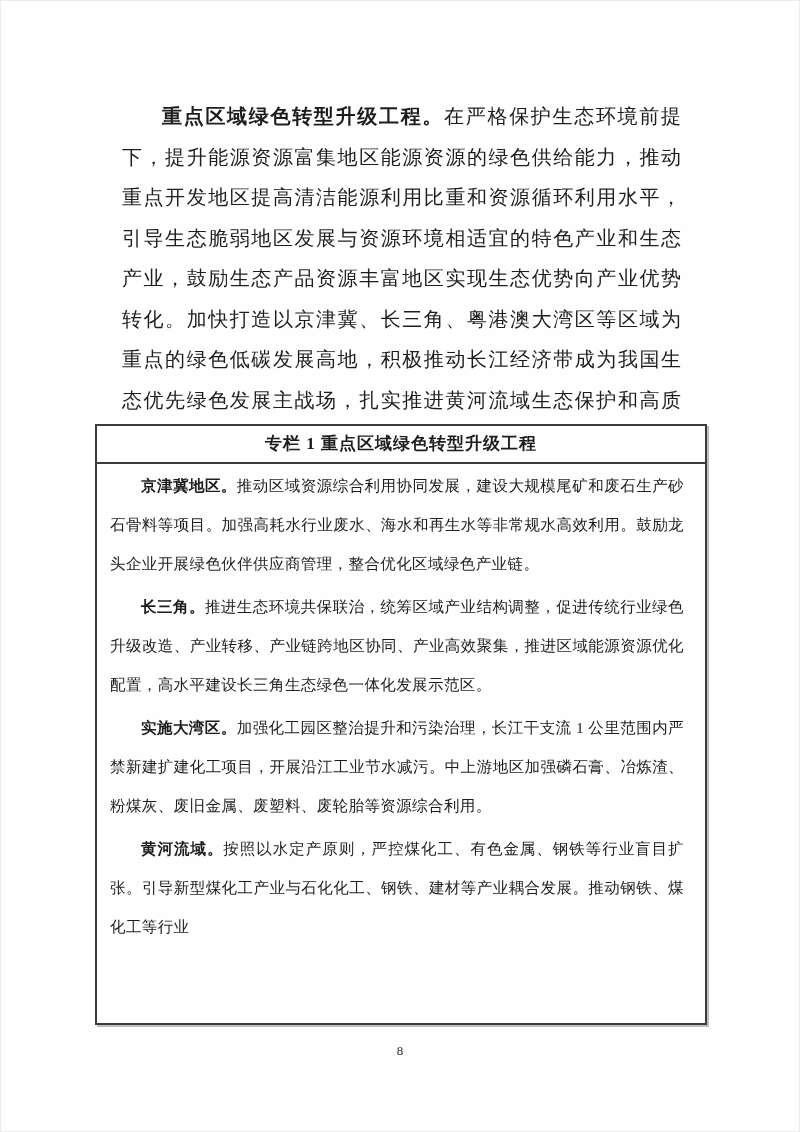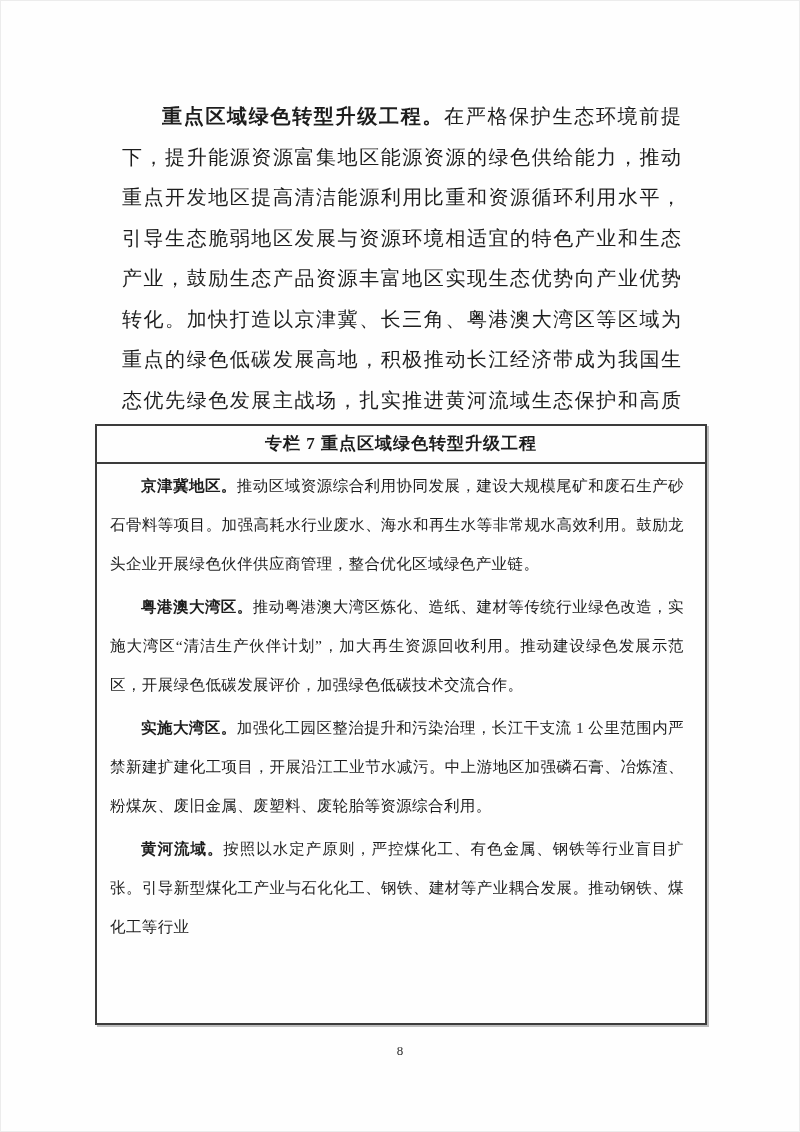--- a/index.html
+++ b/index.html
@@ -79,7 +79,7 @@
   <p class="main-para"><span class="bold-lead">重点区域绿色转型升级工程。</span><span>在严格保护生态环境前提下，提升能源资源富集地区能源资源的绿色供给能力，推动重点开发地区提高清洁能源利用比重和资源循环利用水平，引导生态脆弱地区发展与资源环境相适宜的特色产业和生态产业，鼓励生态产品资源丰富地区实现生态优势向产业优势转化。加快打造以京津冀、长三角、粤港澳大湾区等区域为重点的绿色低碳发展高地，积极推动长江经济带成为我国生态优先绿色发展主战场，扎实推进黄河流域生态保护和高质量发展。</span></p>
 
   <div class="callout-box">
-    <div class="box-title">专栏 7  重点区域绿色转型升级工程</div>
+    <div class="box-title">专栏 1  重点区域绿色转型升级工程</div>
     <div class="box-body">
       <p><span class="bold-lead">京津冀地区。</span><span>推动区域资源综合利用协同发展，建设大规模尾矿和废石生产砂石骨料等项目。加强高耗水行业废水、海水和再生水等非常规水高效利用。鼓励龙头企业开展绿色伙伴供应商管理，整合优化区域绿色产业链。</span></p>
       <p><span class="bold-lead">粤港澳大湾区。</span><span>推动粤港澳大湾区炼化、造纸、建材等传统行业绿色改造，实施大湾区“清洁生产伙伴计划”，加大再生资源回收利用。推动建设绿色发展示范区，开展绿色低碳发展评价，加强绿色低碳技术交流合作。</span></p>

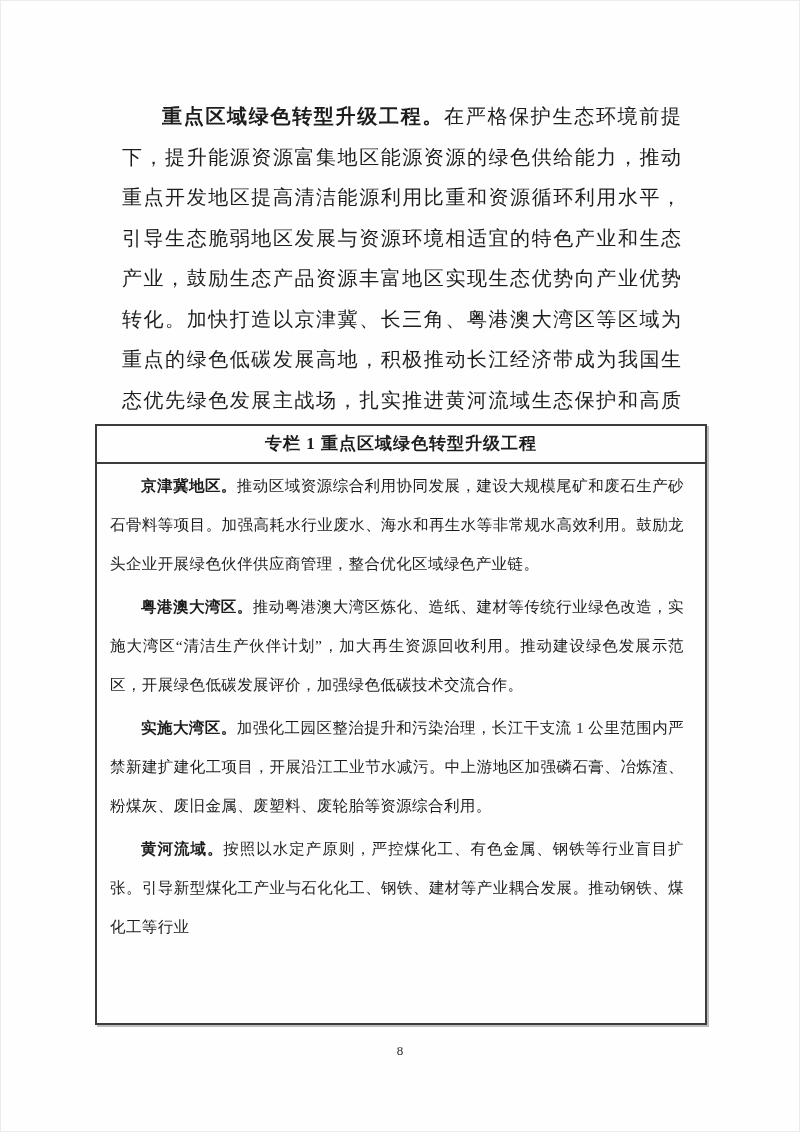--- a/index.html
+++ b/index.html
@@ -82,6 +82,7 @@
     <div class="box-title">专栏 1  重点区域绿色转型升级工程</div>
     <div class="box-body">
       <p><span class="bold-lead">京津冀地区。</span><span>推动区域资源综合利用协同发展，建设大规模尾矿和废石生产砂石骨料等项目。加强高耗水行业废水、海水和再生水等非常规水高效利用。鼓励龙头企业开展绿色伙伴供应商管理，整合优化区域绿色产业链。</span></p>
+      <p><span class="bold-lead">长三角。</span><span>推进生态环境共保联治，统筹区域产业结构调整，促进传统行业绿色升级改造、产业转移、产业链跨地区协同、产业高效聚集，推进区域能源资源优化配置，高水平建设长三角生态绿色一体化发展示范区。</span></p>
       <p><span class="bold-lead">粤港澳大湾区。</span><span>推动粤港澳大湾区炼化、造纸、建材等传统行业绿色改造，实施大湾区“清洁生产伙伴计划”，加大再生资源回收利用。推动建设绿色发展示范区，开展绿色低碳发展评价，加强绿色低碳技术交流合作。</span></p>
       <p><span class="bold-lead">实施大湾区。</span><span>加强化工园区整治提升和污染治理，长江干支流 1 公里范围内严禁新建扩建化工项目，开展沿江工业节水减污。中上游地区加强磷石膏、冶炼渣、粉煤灰、废旧金属、废塑料、废轮胎等资源综合利用。</span></p>
       <p><span class="bold-lead">黄河流域。</span><span>按照以水定产原则，严控煤化工、有色金属、钢铁等行业盲目扩张。引导新型煤化工产业与石化化工、钢铁、建材等产业耦合发展。推动钢铁、煤化工等行业</span></p>

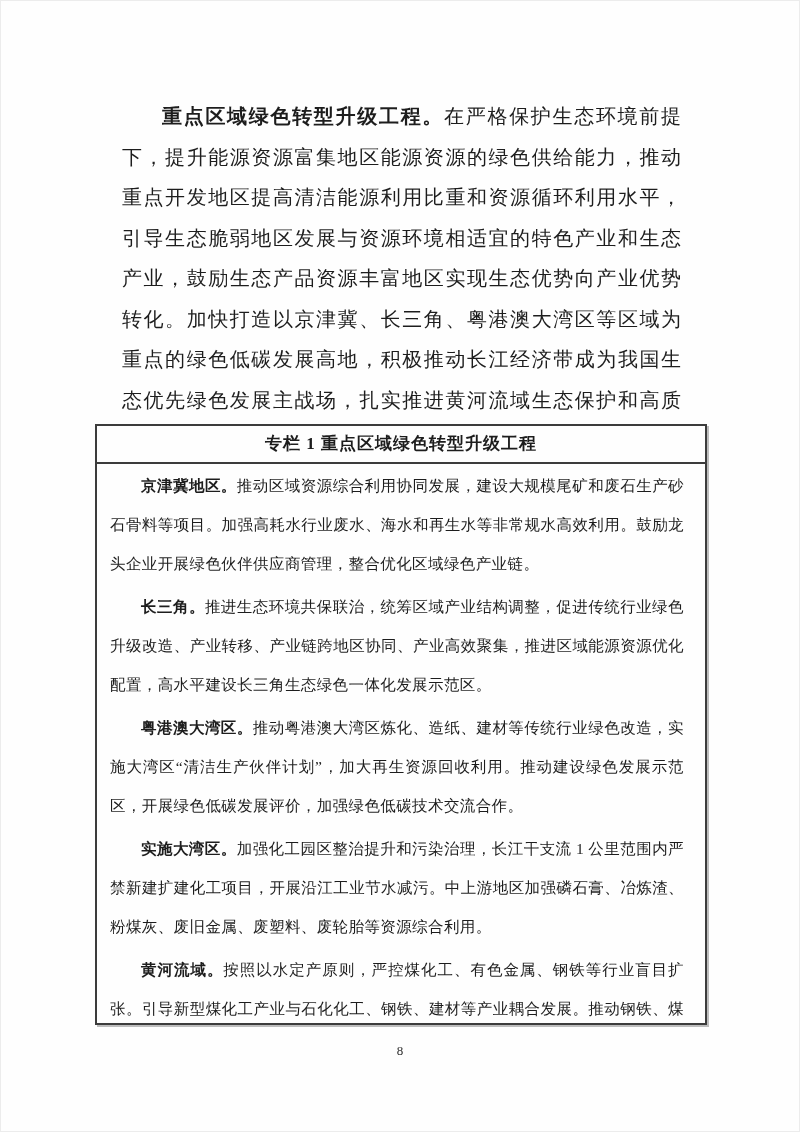--- a/index.html
+++ b/index.html
@@ -83,7 +83,6 @@
     <div class="box-body">
       <p><span class="bold-lead">京津冀地区。</span><span>推动区域资源综合利用协同发展，建设大规模尾矿和废石生产砂石骨料等项目。加强高耗水行业废水、海水和再生水等非常规水高效利用。鼓励龙头企业开展绿色伙伴供应商管理，整合优化区域绿色产业链。</span></p>
       <p><span class="bold-lead">长三角。</span><span>推进生态环境共保联治，统筹区域产业结构调整，促进传统行业绿色升级改造、产业转移、产业链跨地区协同、产业高效聚集，推进区域能源资源优化配置，高水平建设长三角生态绿色一体化发展示范区。</span></p>
-      <p><span class="bold-lead">粤港澳大湾区。</span><span>推动粤港澳大湾区炼化、造纸、建材等传统行业绿色改造，实施大湾区“清洁生产伙伴计划”，加大再生资源回收利用。推动建设绿色发展示范区，开展绿色低碳发展评价，加强绿色低碳技术交流合作。</span></p>
       <p><span class="bold-lead">实施大湾区。</span><span>加强化工园区整治提升和污染治理，长江干支流 1 公里范围内严禁新建扩建化工项目，开展沿江工业节水减污。中上游地区加强磷石膏、冶炼渣、粉煤灰、废旧金属、废塑料、废轮胎等资源综合利用。</span></p>
       <p><span class="bold-lead">黄河流域。</span><span>按照以水定产原则，严控煤化工、有色金属、钢铁等行业盲目扩张。引导新型煤化工产业与石化化工、钢铁、建材等产业耦合发展。推动钢铁、煤化工等行业</span></p>
     </div>

